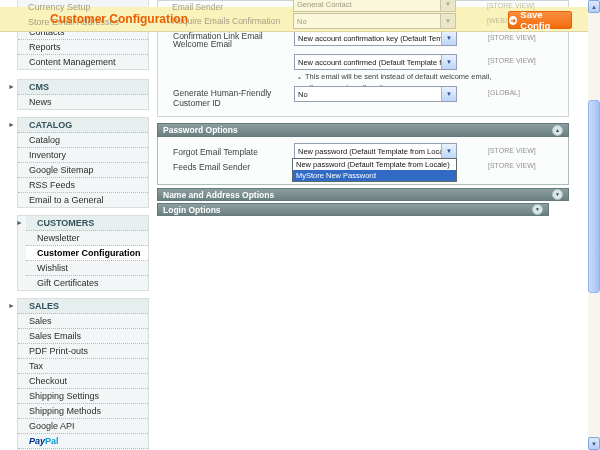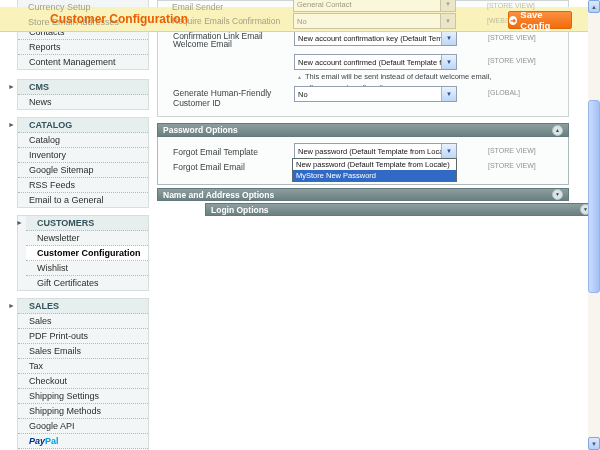--- a/index.html
+++ b/index.html
@@ -163,7 +163,7 @@
       <span class="abtn">▼</span>
     </div>
     <div class="scope" style="left:330px;top:23px;">[STORE VIEW]</div>
-    <div class="flabel" style="left:15px;top:38px;">Forgot Email Email</div>
+    <div class="flabel" style="left:15px;top:38px;">Feeds Email Sender</div>
     <div class="scope" style="left:330px;top:38px;">[STORE VIEW]</div>
   </div>
 

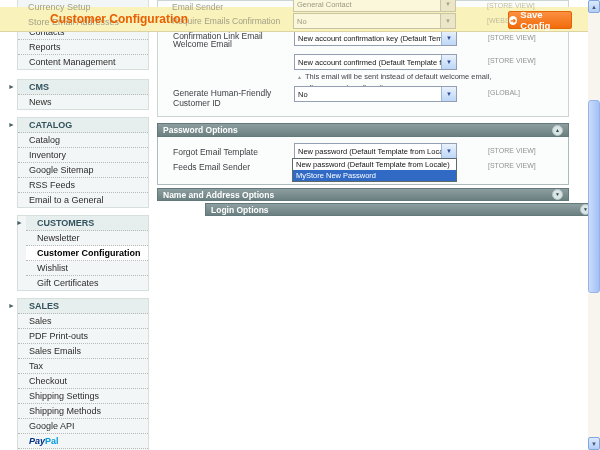--- a/index.html
+++ b/index.html
@@ -176,7 +176,7 @@
     <span>Name and Address Options</span>
     <span class="cbtn">▼</span>
   </div>
-  <div class="sect-head" style="left:157px;top:203px;width:392px;height:13px;margin-left:48px;">
+  <div class="sect-head" style="left:157px;top:203px;width:392px;height:13px;">
     <span>Login Options</span>
     <span class="cbtn">▼</span>
   </div>

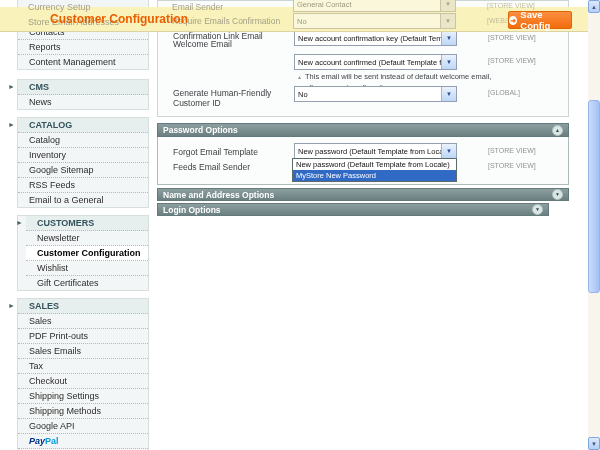--- a/index.html
+++ b/index.html
@@ -113,8 +113,8 @@
         <span>SALES</span>
       </div>
       <div class="side-item">Sales</div>
+      <div class="side-item">Sales Emails</div>
       <div class="side-item">PDF Print-outs</div>
-      <div class="side-item">Sales Emails</div>
       <div class="side-item">Tax</div>
       <div class="side-item">Checkout</div>
       <div class="side-item">Shipping Settings</div>

